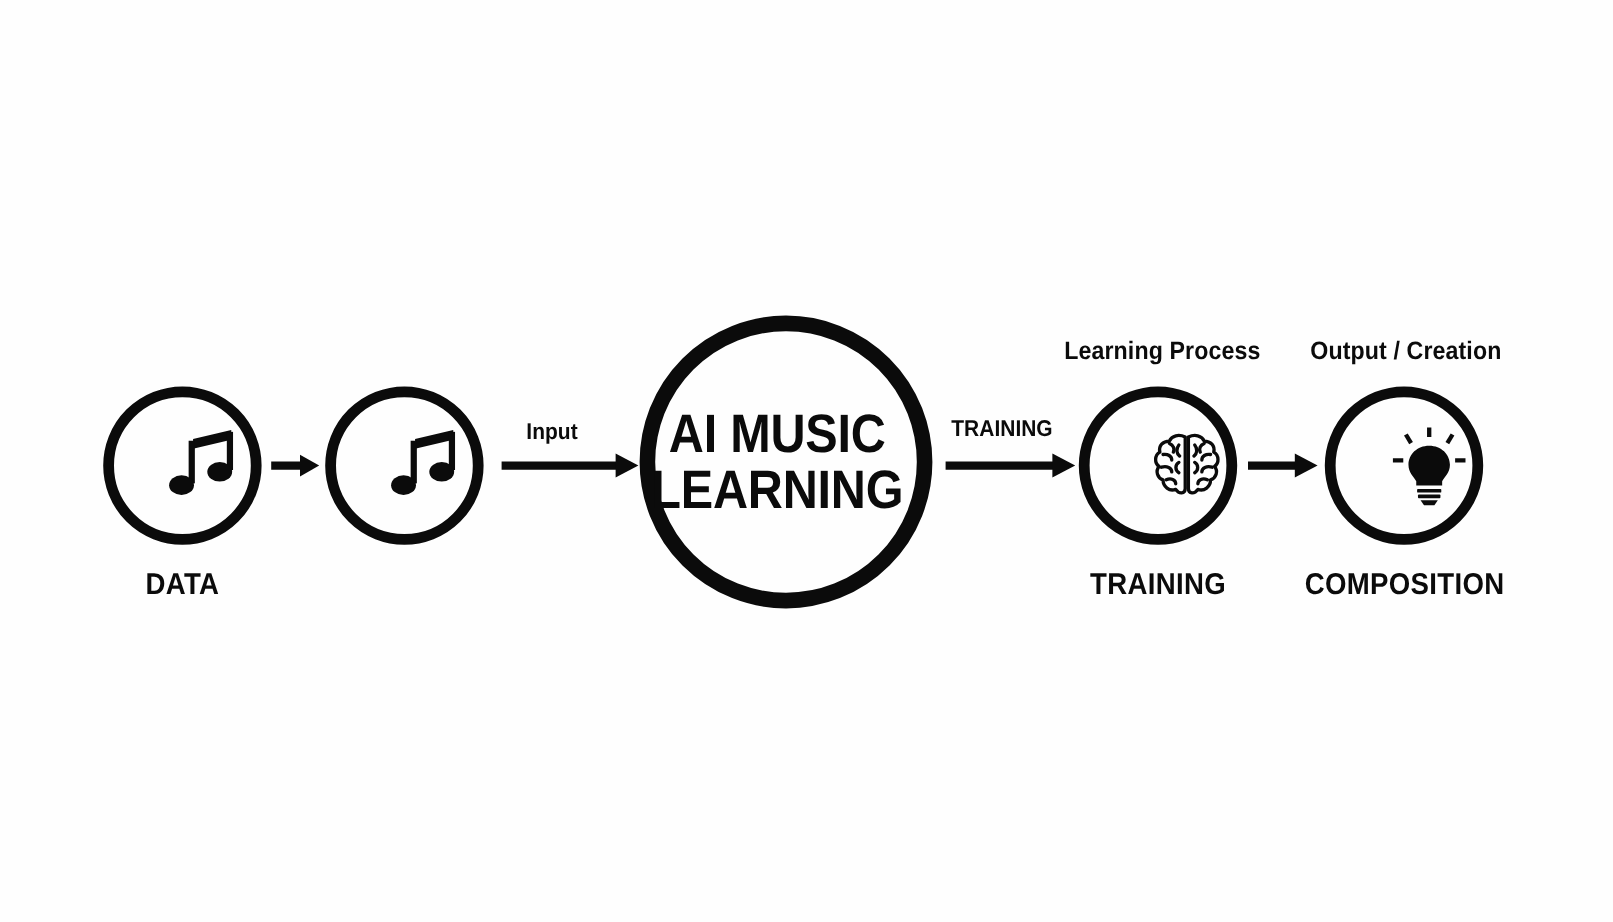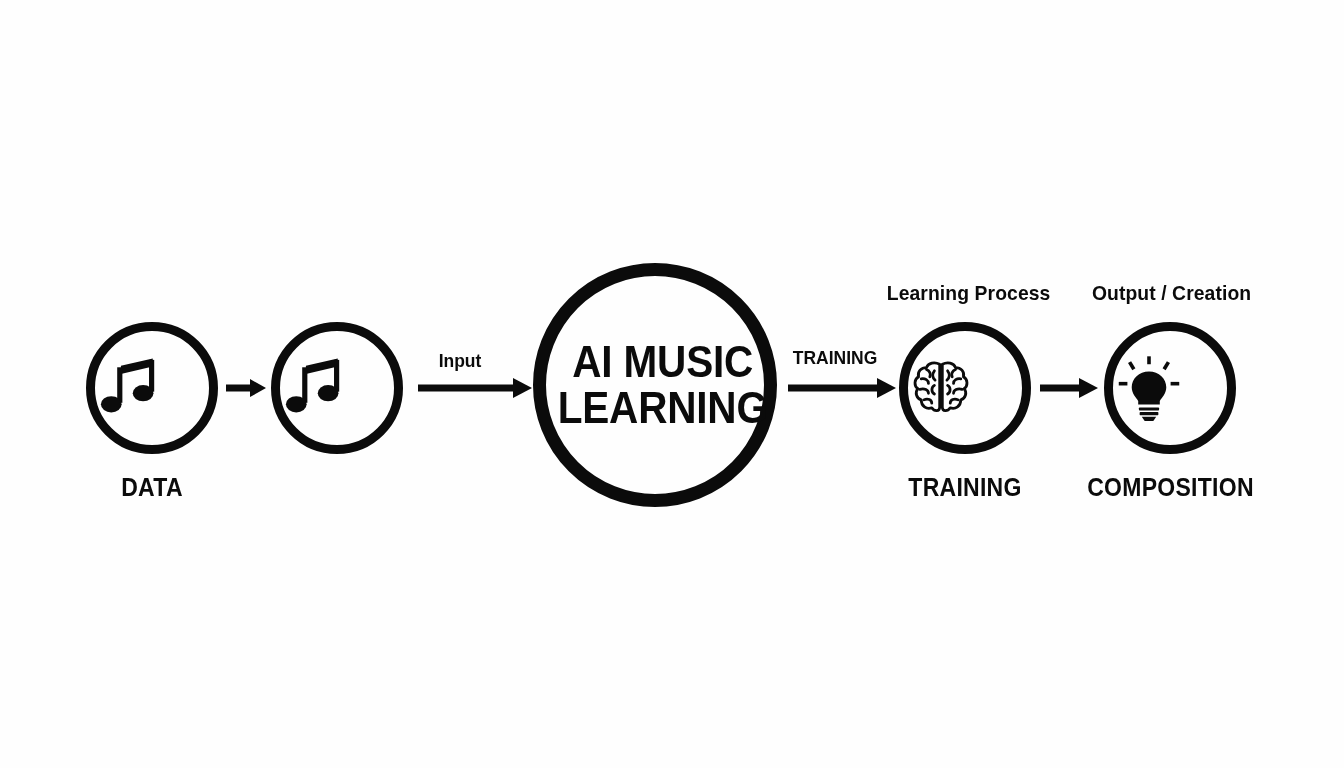--- a/index.html
+++ b/index.html
@@ -27,7 +27,7 @@
     background: #fefefe;
     display: flex;
     align-items: center;
-    justify-content: flex-start;
+    justify-content: flex-end;
   }
   .node-sm {
     width: 132px;

